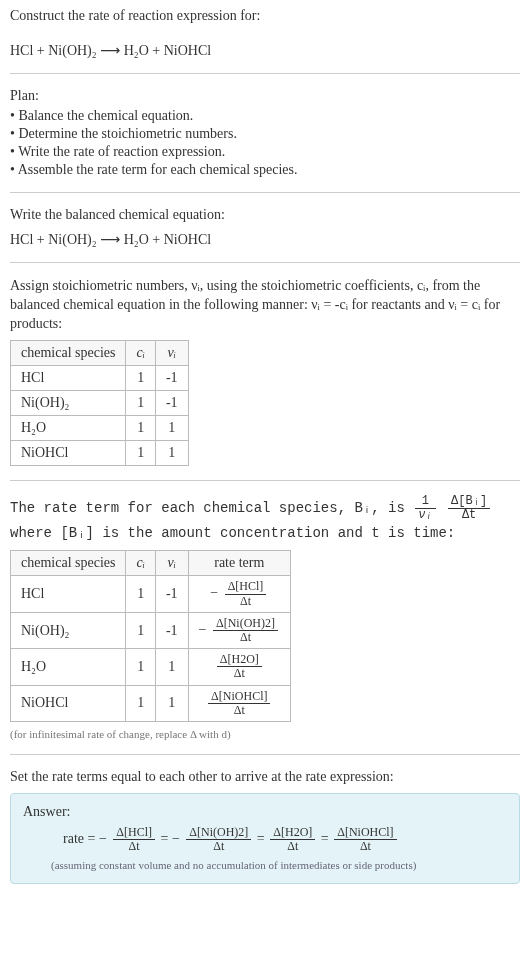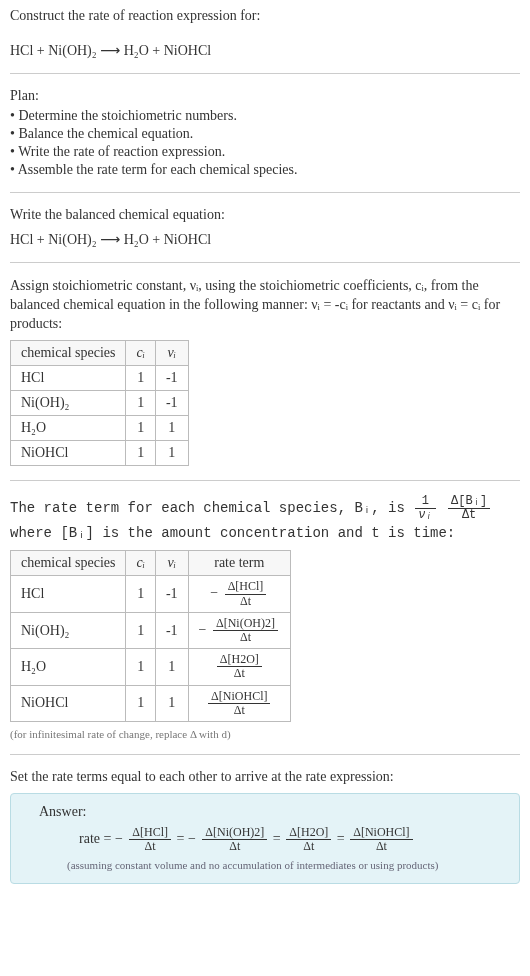--- a/index.html
+++ b/index.html
@@ -54,8 +54,8 @@
 
 <div class="section-head">Plan:</div>
 <ul class="plan">
+  <li>Balance the chemical equation.</li>
   <li>Determine the stoichiometric numbers.</li>
-  <li>Balance the chemical equation.</li>
   <li>Write the rate of reaction expression.</li>
   <li>Assemble the rate term for each chemical species.</li>
 </ul>

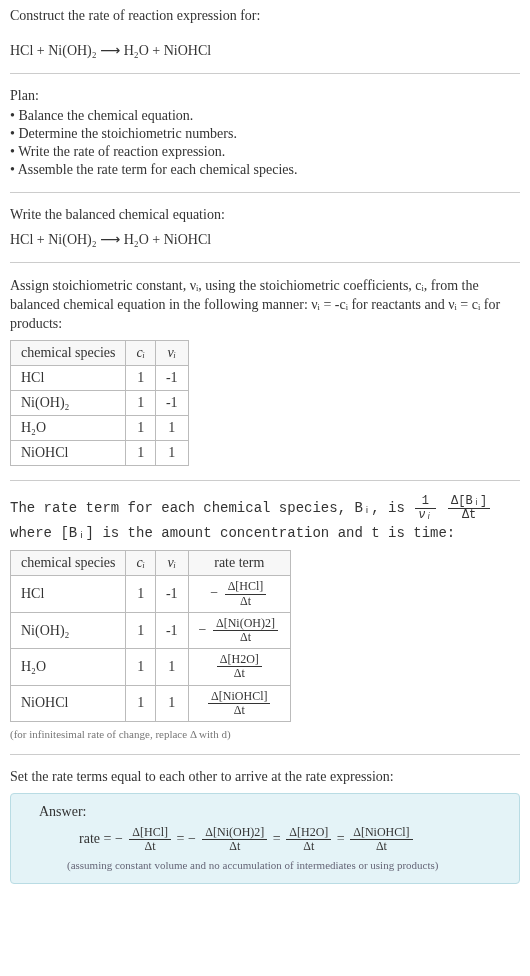--- a/index.html
+++ b/index.html
@@ -67,7 +67,7 @@
 
 <hr class="sep">
 
-<div style="line-height:1.35;">Assign stoichiometric constant, νᵢ, using the stoichiometric coefficients, cᵢ, from the balanced chemical equation in the following manner: νᵢ = -cᵢ for reactants and νᵢ = cᵢ for products:</div>
+<div style="line-height:1.35;">Assign stoichiometric numbers, νᵢ, using the stoichiometric coefficients, cᵢ, from the balanced chemical equation in the following manner: νᵢ = -cᵢ for reactants and νᵢ = cᵢ for products:</div>
 <table class="data">
   <tbody>
         <tr>

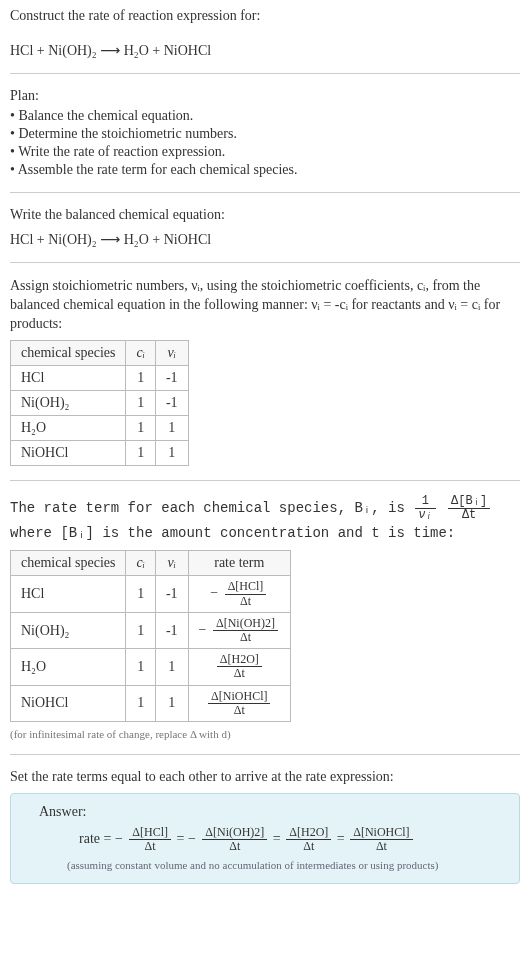--- a/index.html
+++ b/index.html
@@ -34,7 +34,7 @@
     background:#e4f3f7;
     border:1px solid #b9dce4;
     border-radius:4px;
-    padding:10px 28px 12px;
+    padding:10px 12px 12px;
     margin-top:8px;
   }
   .answer-box .ans-head{margin-bottom:6px;}

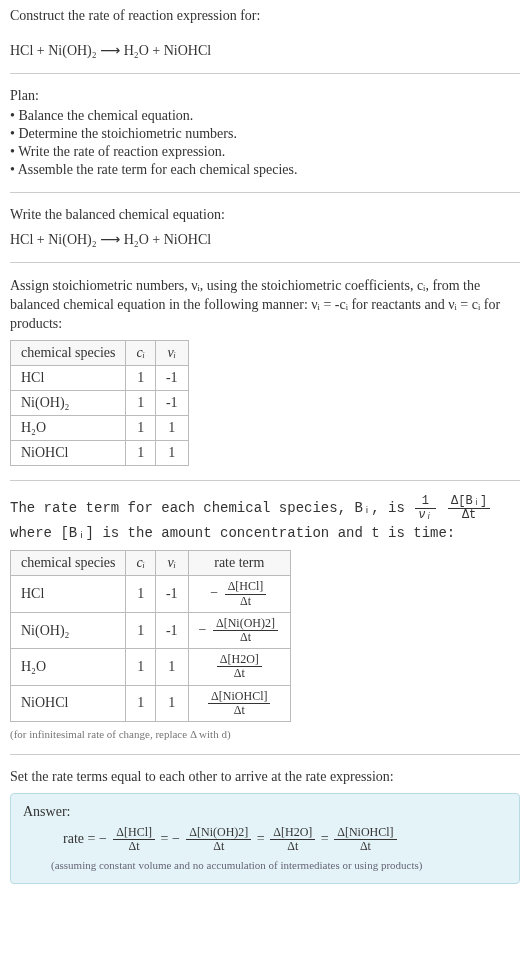--- a/index.html
+++ b/index.html
@@ -205,7 +205,7 @@
       <span class="den">Δt</span>
     </span>
   </div>
-  <div class="ans-note">(assuming constant volume and no accumulation of intermediates or using products)</div>
+  <div class="ans-note">(assuming constant volume and no accumulation of intermediates or side products)</div>
 </div>
 
 </div>

